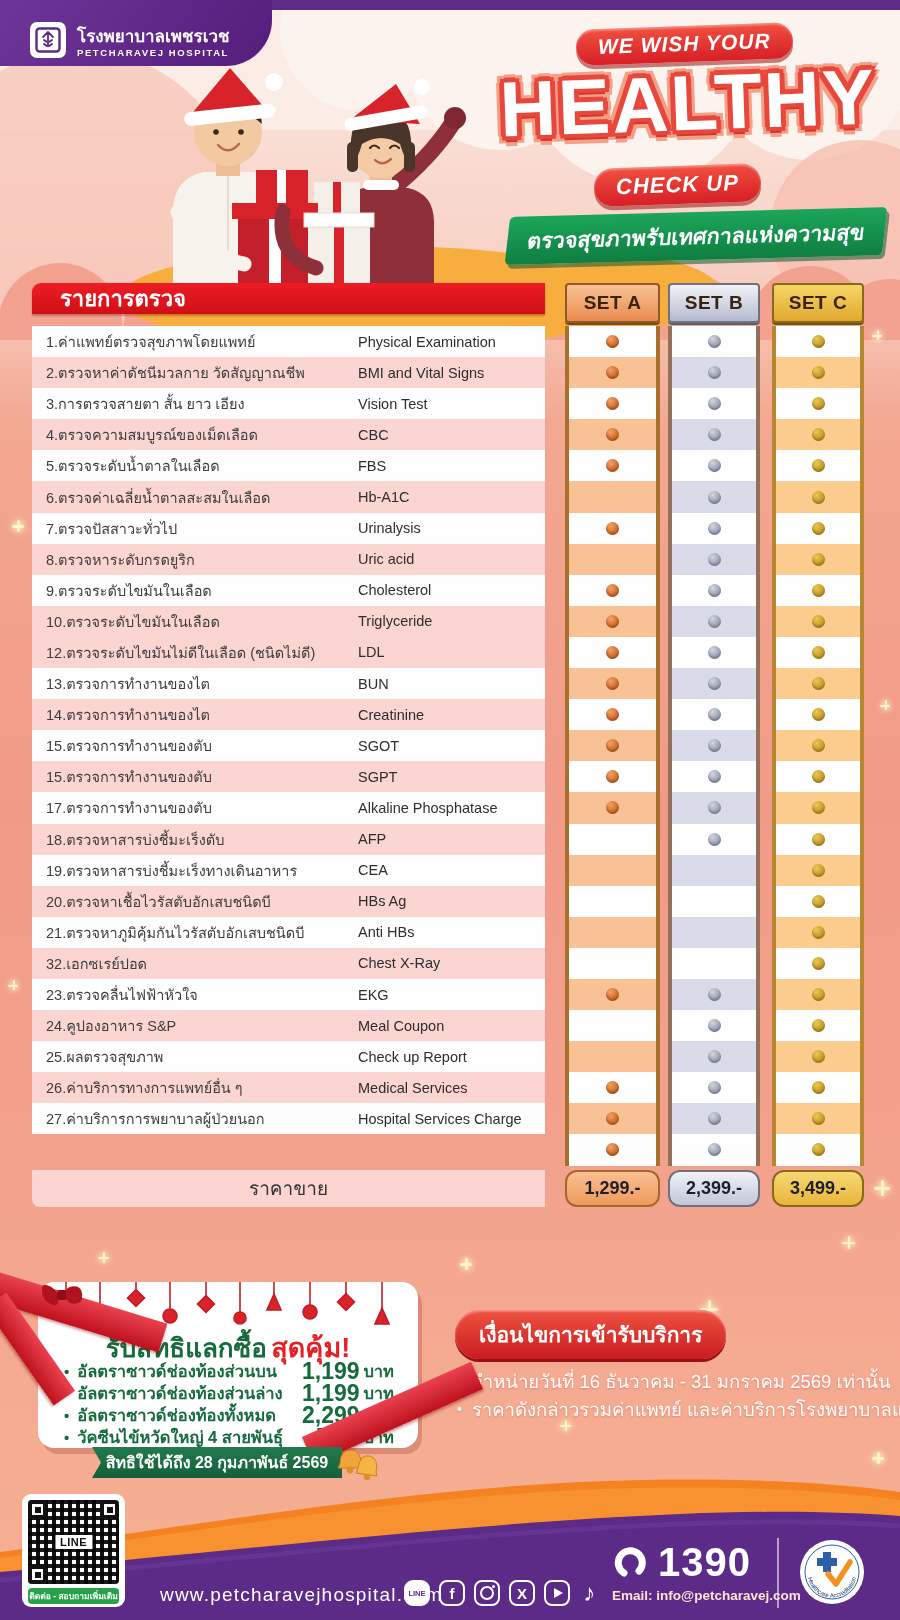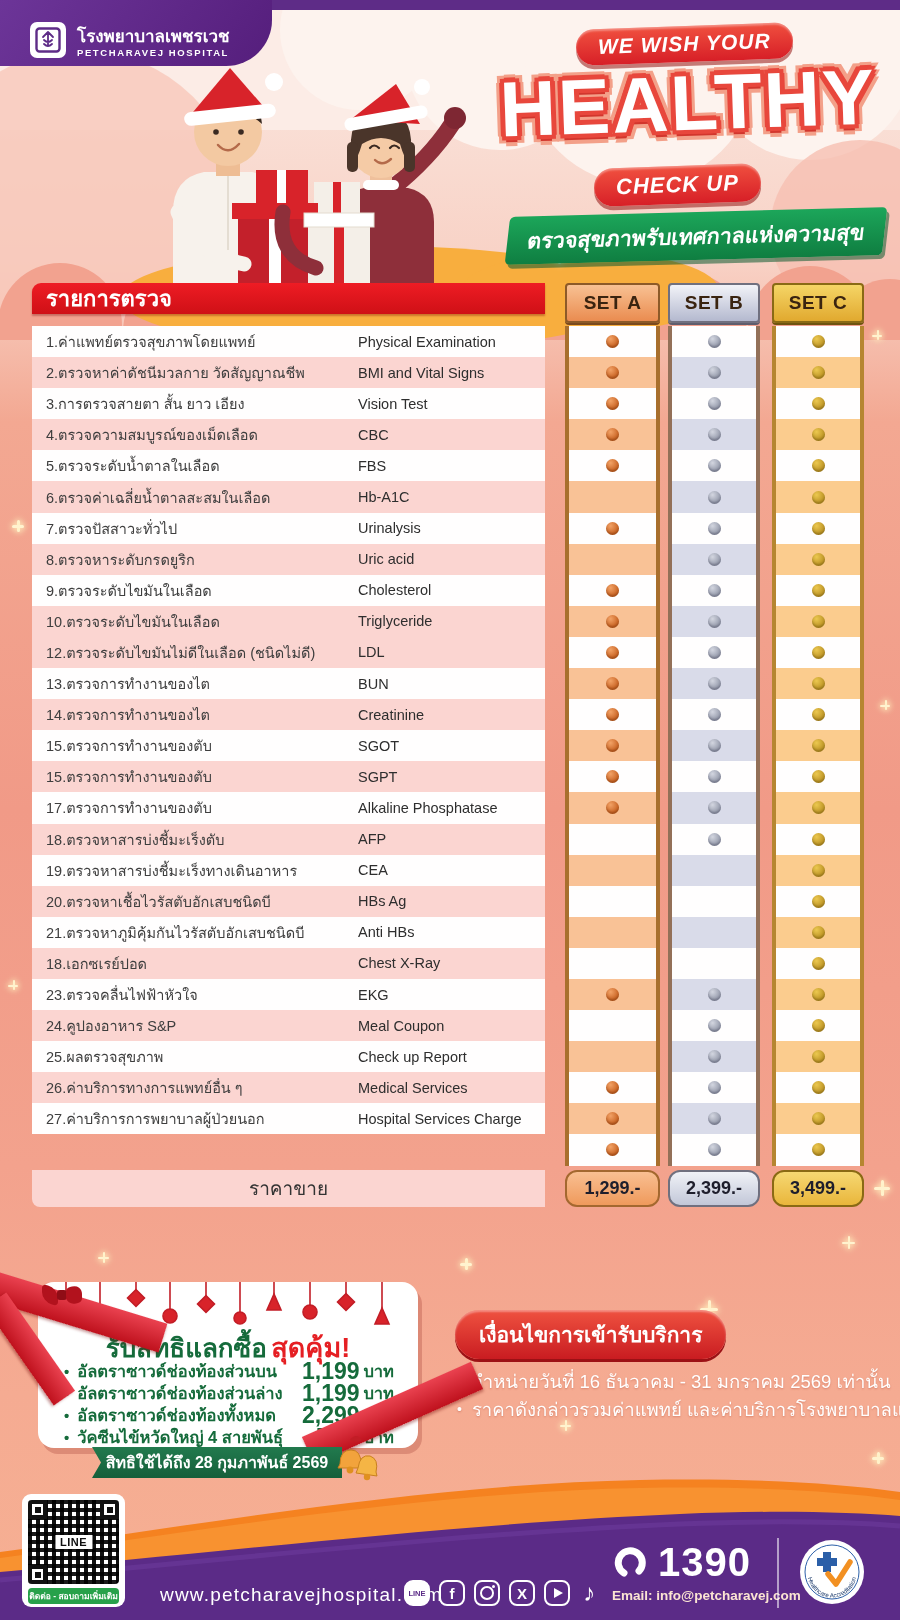--- a/index.html
+++ b/index.html
@@ -44,7 +44,7 @@
   .thead{display:flex;height:40px}
   .list-header{width:513px;height:31px;background:linear-gradient(180deg,#ee1c24,#cf1016);
     border-radius:9px 0 0 0;color:#fff;font-size:22px;font-weight:bold;display:flex;align-items:center;
-    padding-left:14px;box-sizing:border-box;box-shadow:0 2px 2px rgba(120,10,10,.35)}
+    padding-left:28px;box-sizing:border-box;box-shadow:0 2px 2px rgba(120,10,10,.35)}
   .set-h{height:40px;box-sizing:border-box;display:flex;align-items:center;justify-content:center;
     font-size:19px;font-weight:bold;color:#3a2410;border-radius:4px;letter-spacing:.5px}
   .set-h.a{width:95px;margin-left:20px;background:linear-gradient(180deg,#f8c193,#ea8c50);border:2px solid #8d5a28;box-shadow:0 2px 0 #7a4a1e}

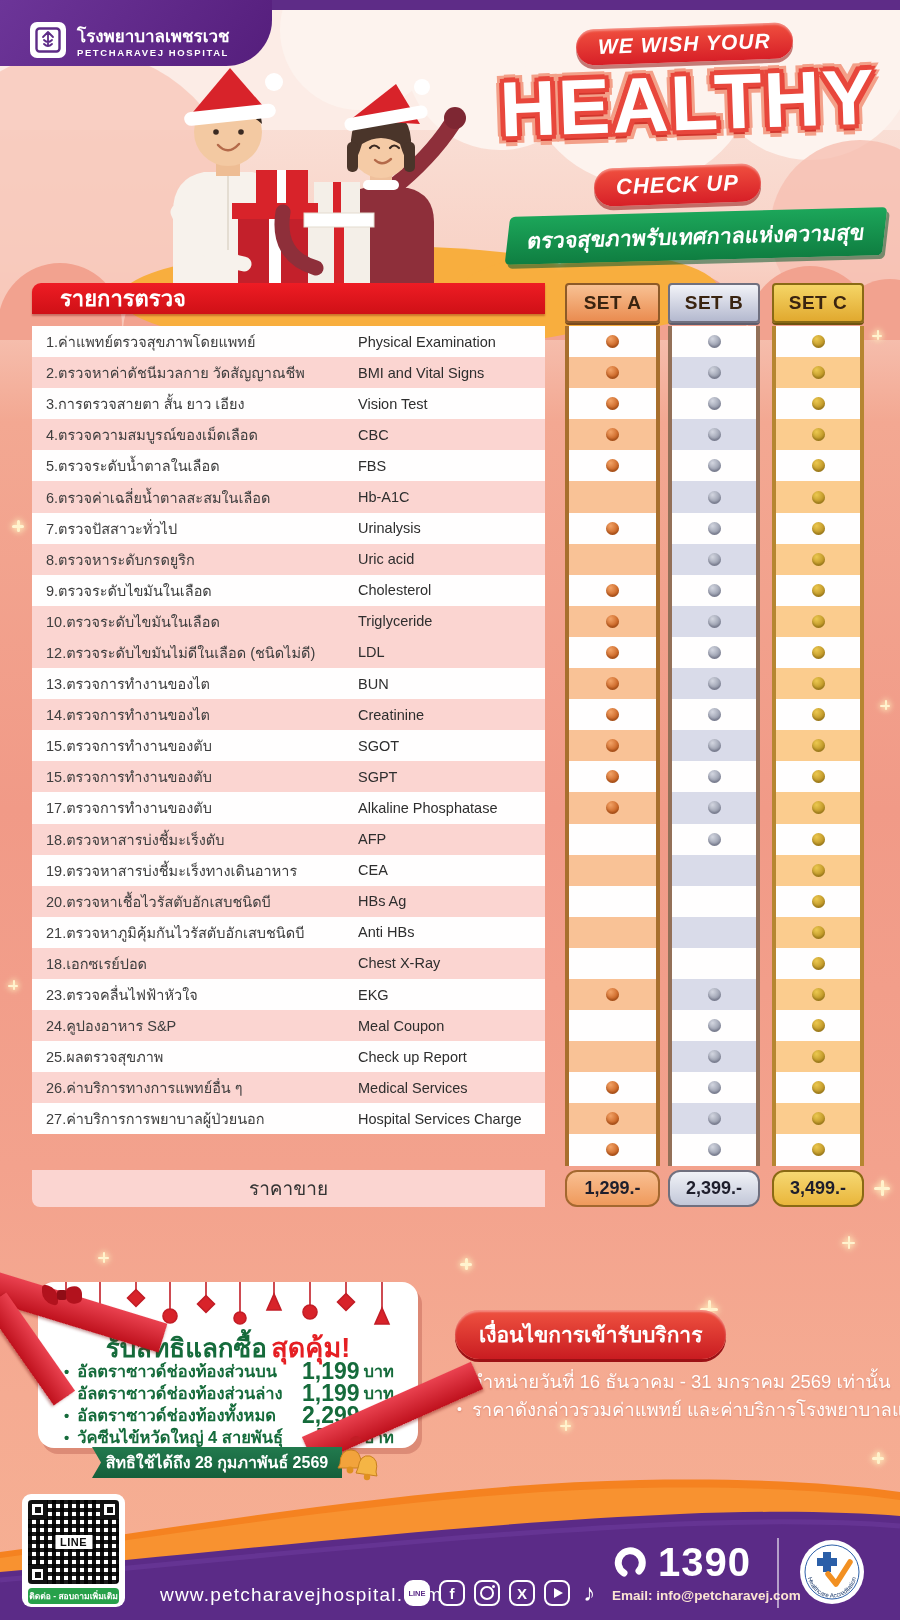--- a/index.html
+++ b/index.html
@@ -319,7 +319,7 @@
             <span class="eng">Anti HBs</span>
           </div>
           <div class="lrow odd">
-            <span class="thai">18.เอกซเรย์ปอด</span>
+            <span class="thai">32.เอกซเรย์ปอด</span>
             <span class="eng">Chest X-Ray</span>
           </div>
           <div class="lrow even">

